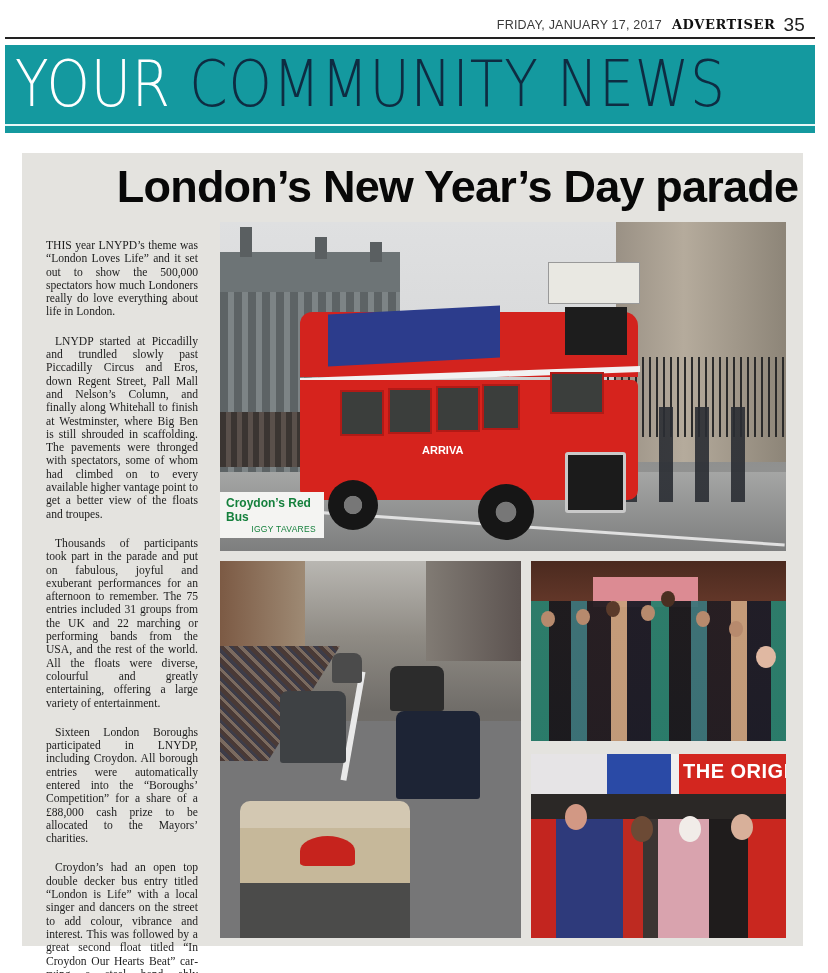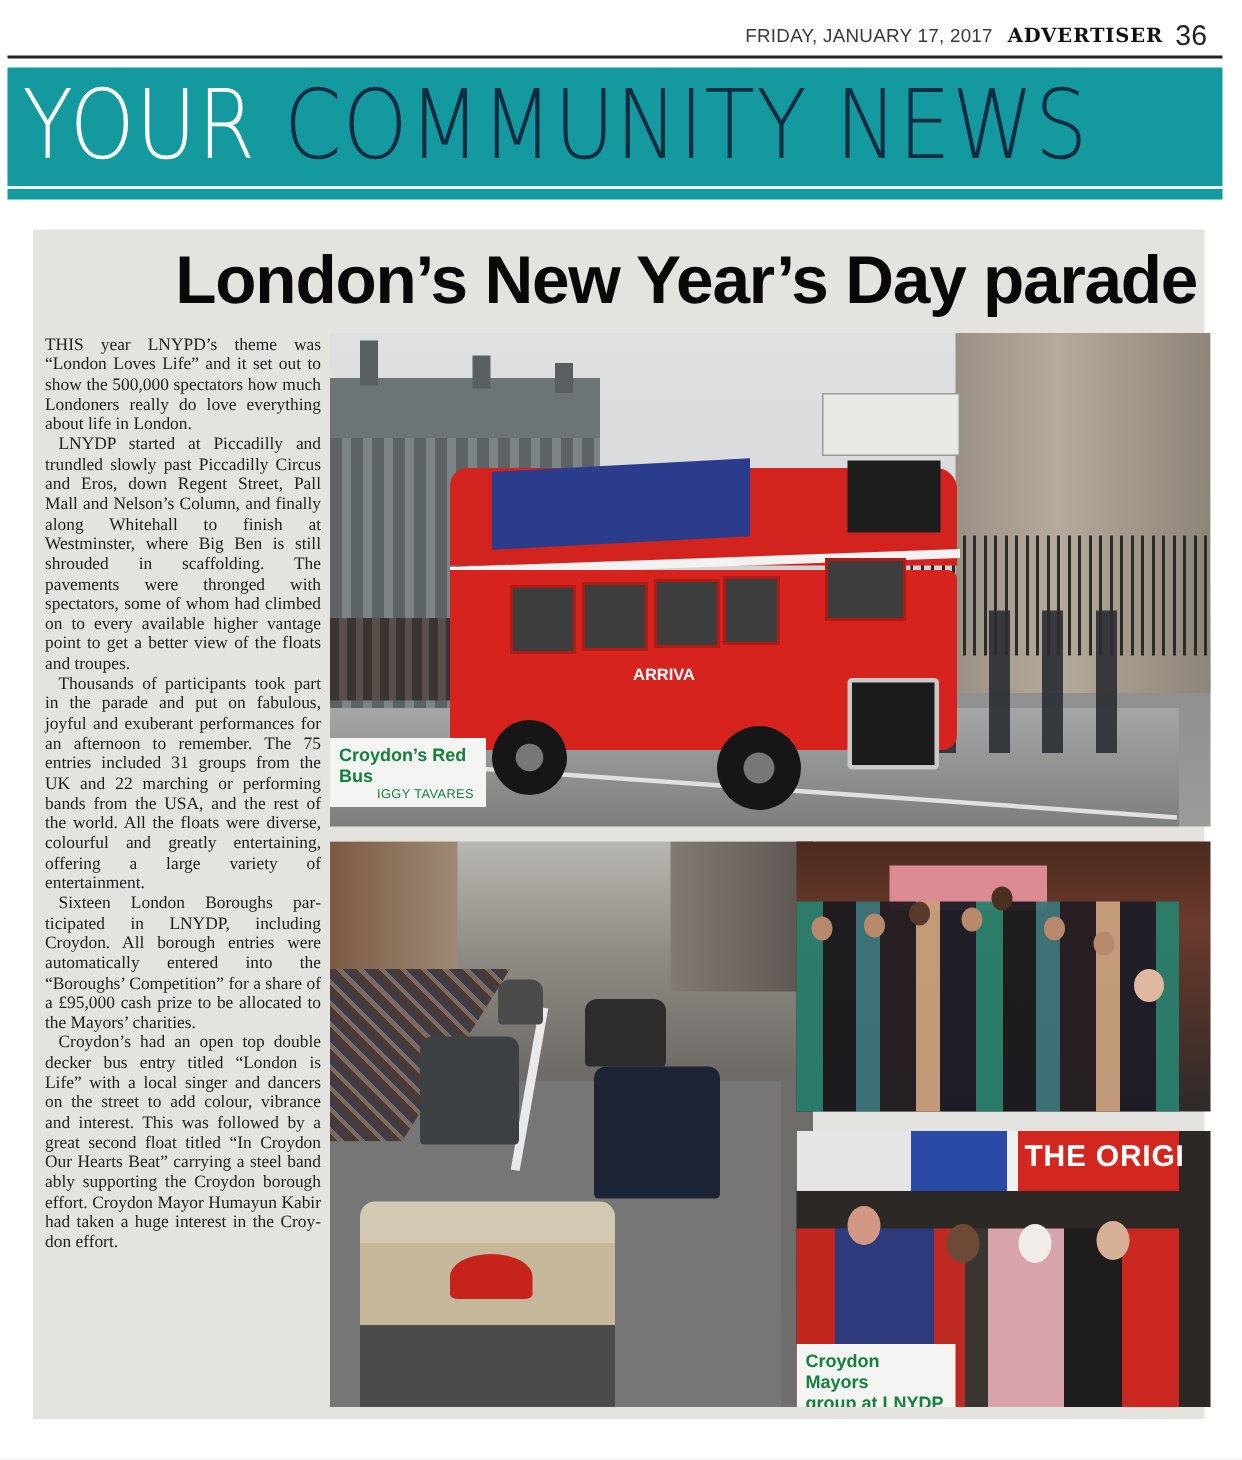--- a/index.html
+++ b/index.html
@@ -100,7 +100,7 @@
 <body>
 
 <div class="dateline">
-  <span>FRIDAY, JANUARY 17, 2017</span><span class="pub">ADVERTISER</span><span class="pg">36</span>
+  <span>FRIDAY, JANUARY 17, 2017</span><span class="pub">ADVERTISER</span><span class="pg">35</span>
 </div>
 <div class="toprule"></div>
 

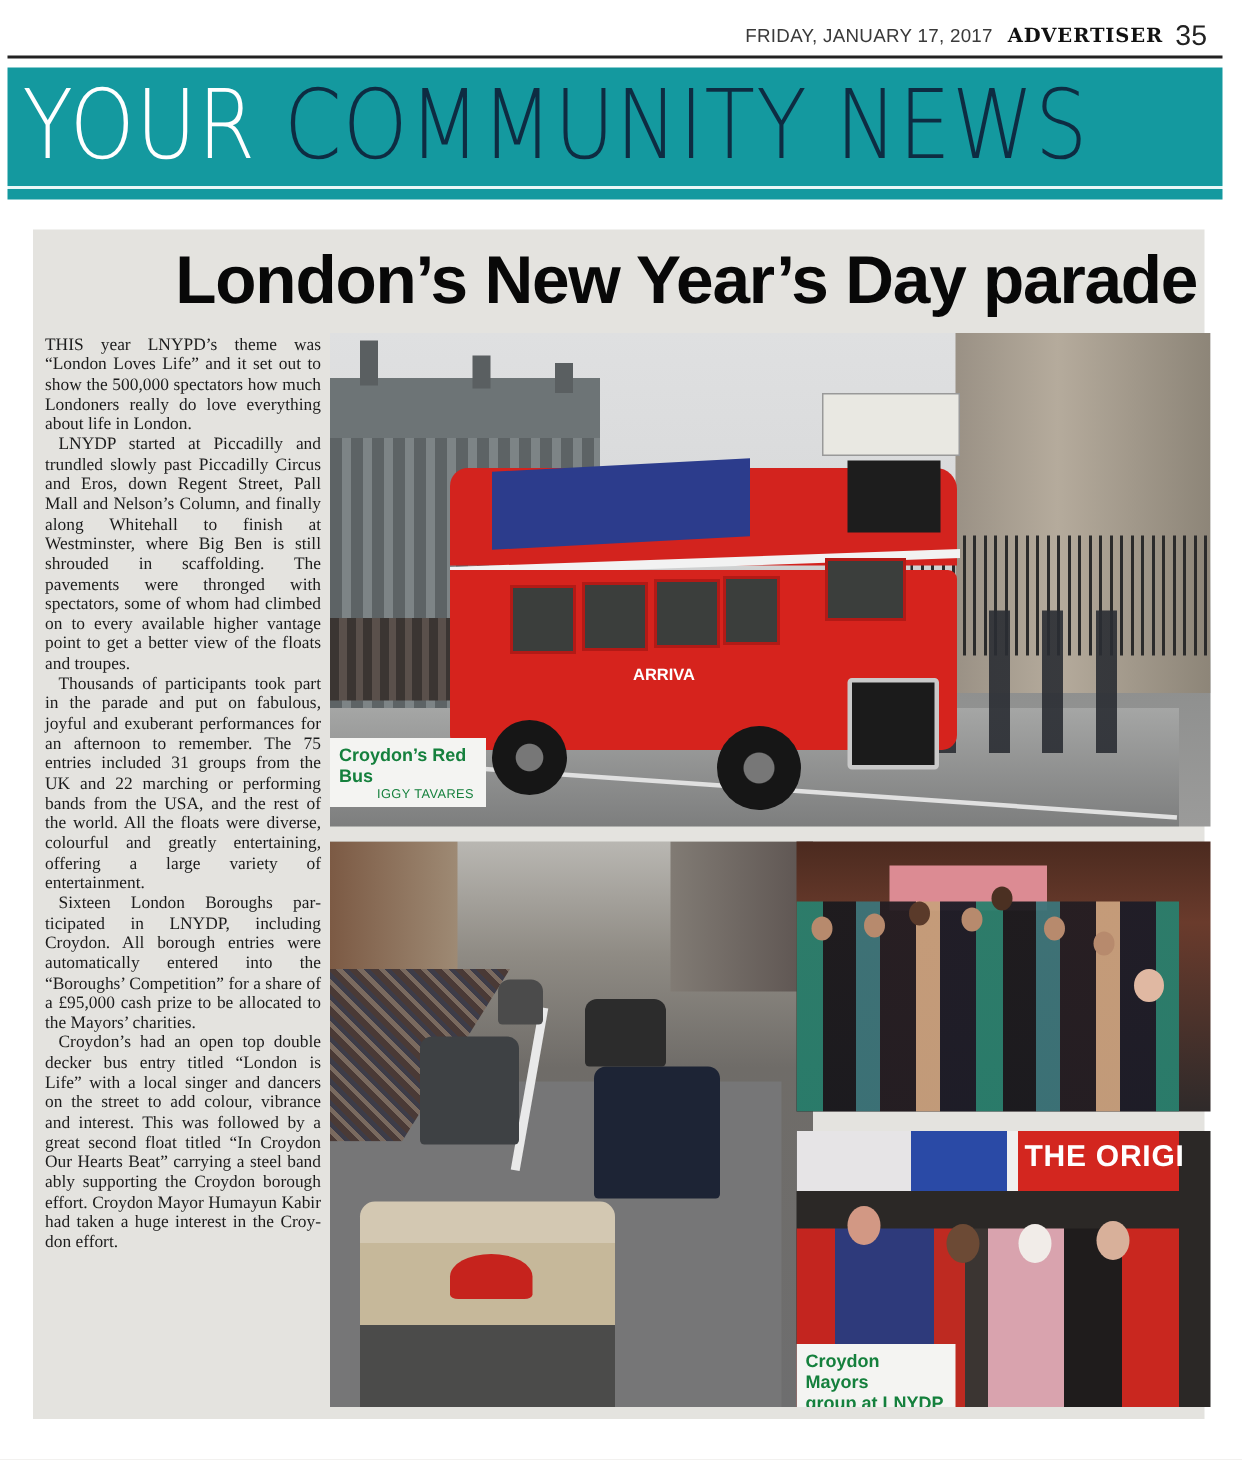--- a/index.html
+++ b/index.html
@@ -38,7 +38,7 @@
     font-family: "Liberation Serif", serif; font-size: 11.6px; line-height: 13.3px; color: #1c1c1c;
     text-align: justify; hyphens: manual;
   }
-  .body-col p { margin: 0; text-indent: 0; }
+  .body-col p { margin: 16px; text-indent: 0; }
   .body-col p + p { text-indent: 9px; }
   .byline-end { display: inline-block; background: #cfcdc8; font-family: "Liberation Sans", sans-serif; font-weight: bold; font-size: 10px; padding: 1px 4px; margin-left: 10px; color: #222; }
 

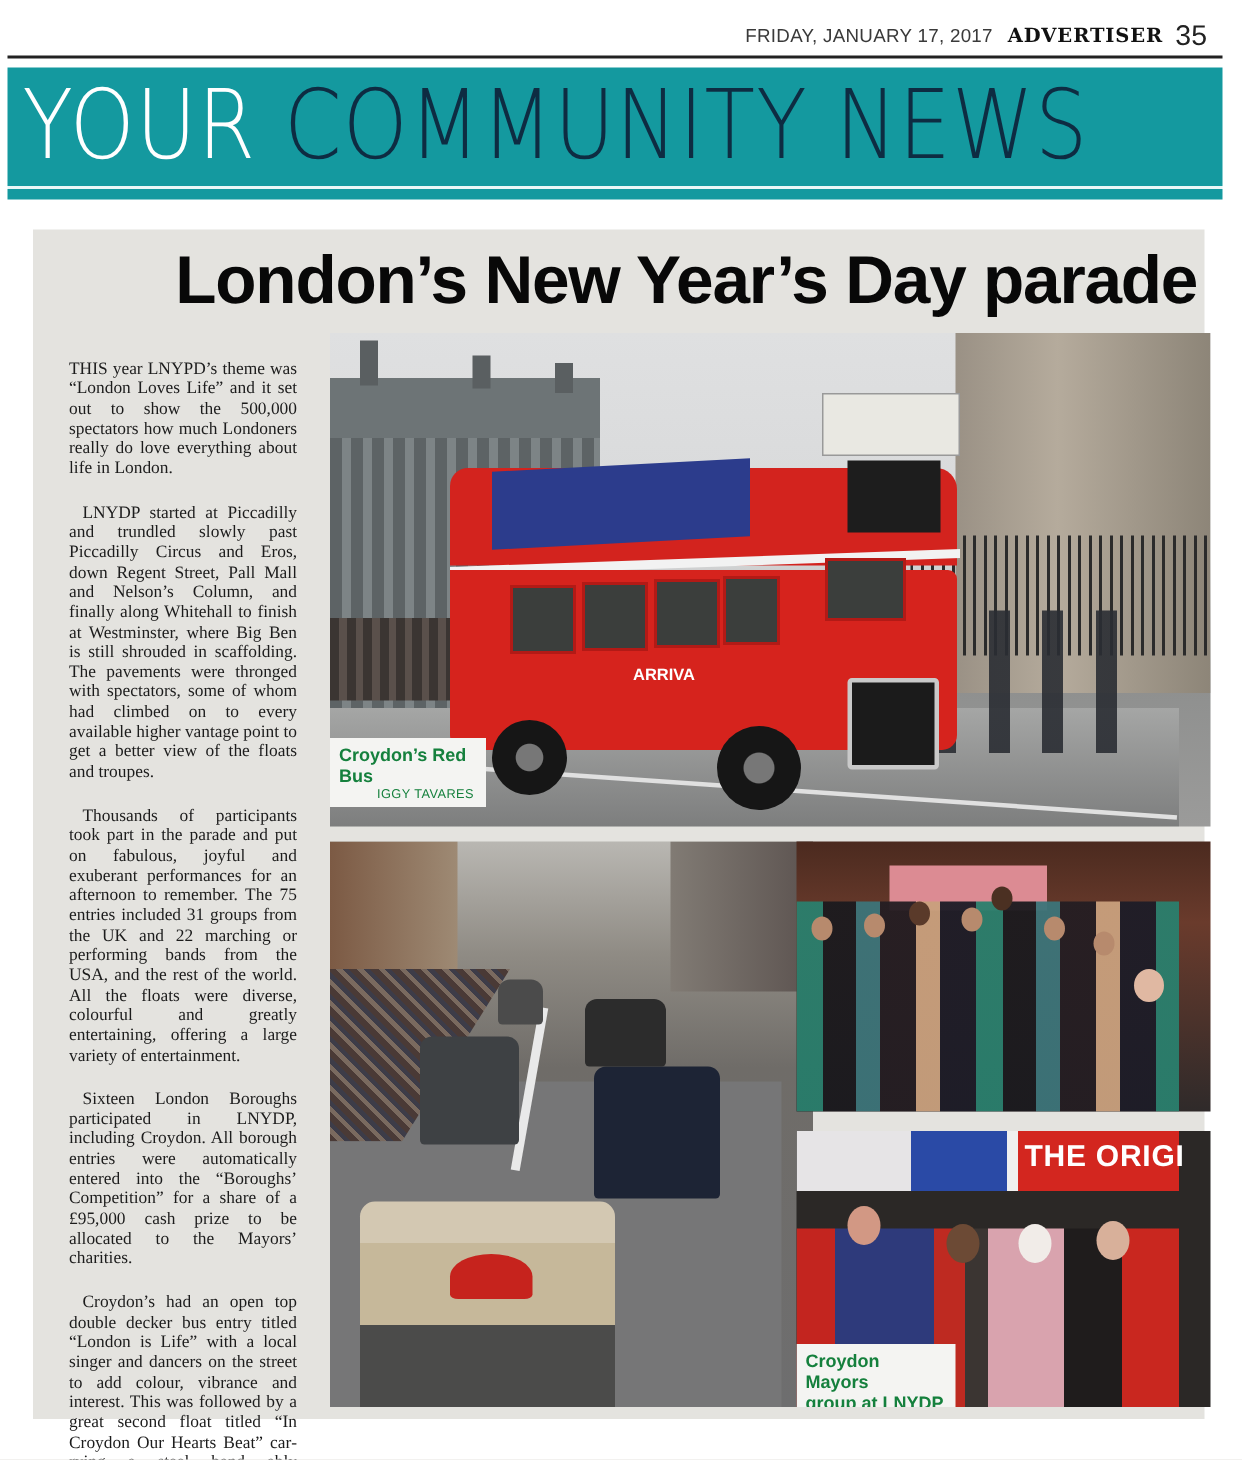--- a/index.html
+++ b/index.html
@@ -42,7 +42,7 @@
   .body-col p + p { text-indent: 9px; }
   .byline-end { display: inline-block; background: #cfcdc8; font-family: "Liberation Sans", sans-serif; font-weight: bold; font-size: 10px; padding: 1px 4px; margin-left: 10px; color: #222; }
 
-  .photo { position: absolute; overflow: hidden; padding-left: 21px; }
+  .photo { position: absolute; overflow: hidden; }
   .caption {
     position: absolute; background: #f4f4f2; color: #15803d;
     font-family: "Liberation Sans", sans-serif; font-weight: bold; font-size: 12px; line-height: 14px; padding: 4px 8px 4px 6px;

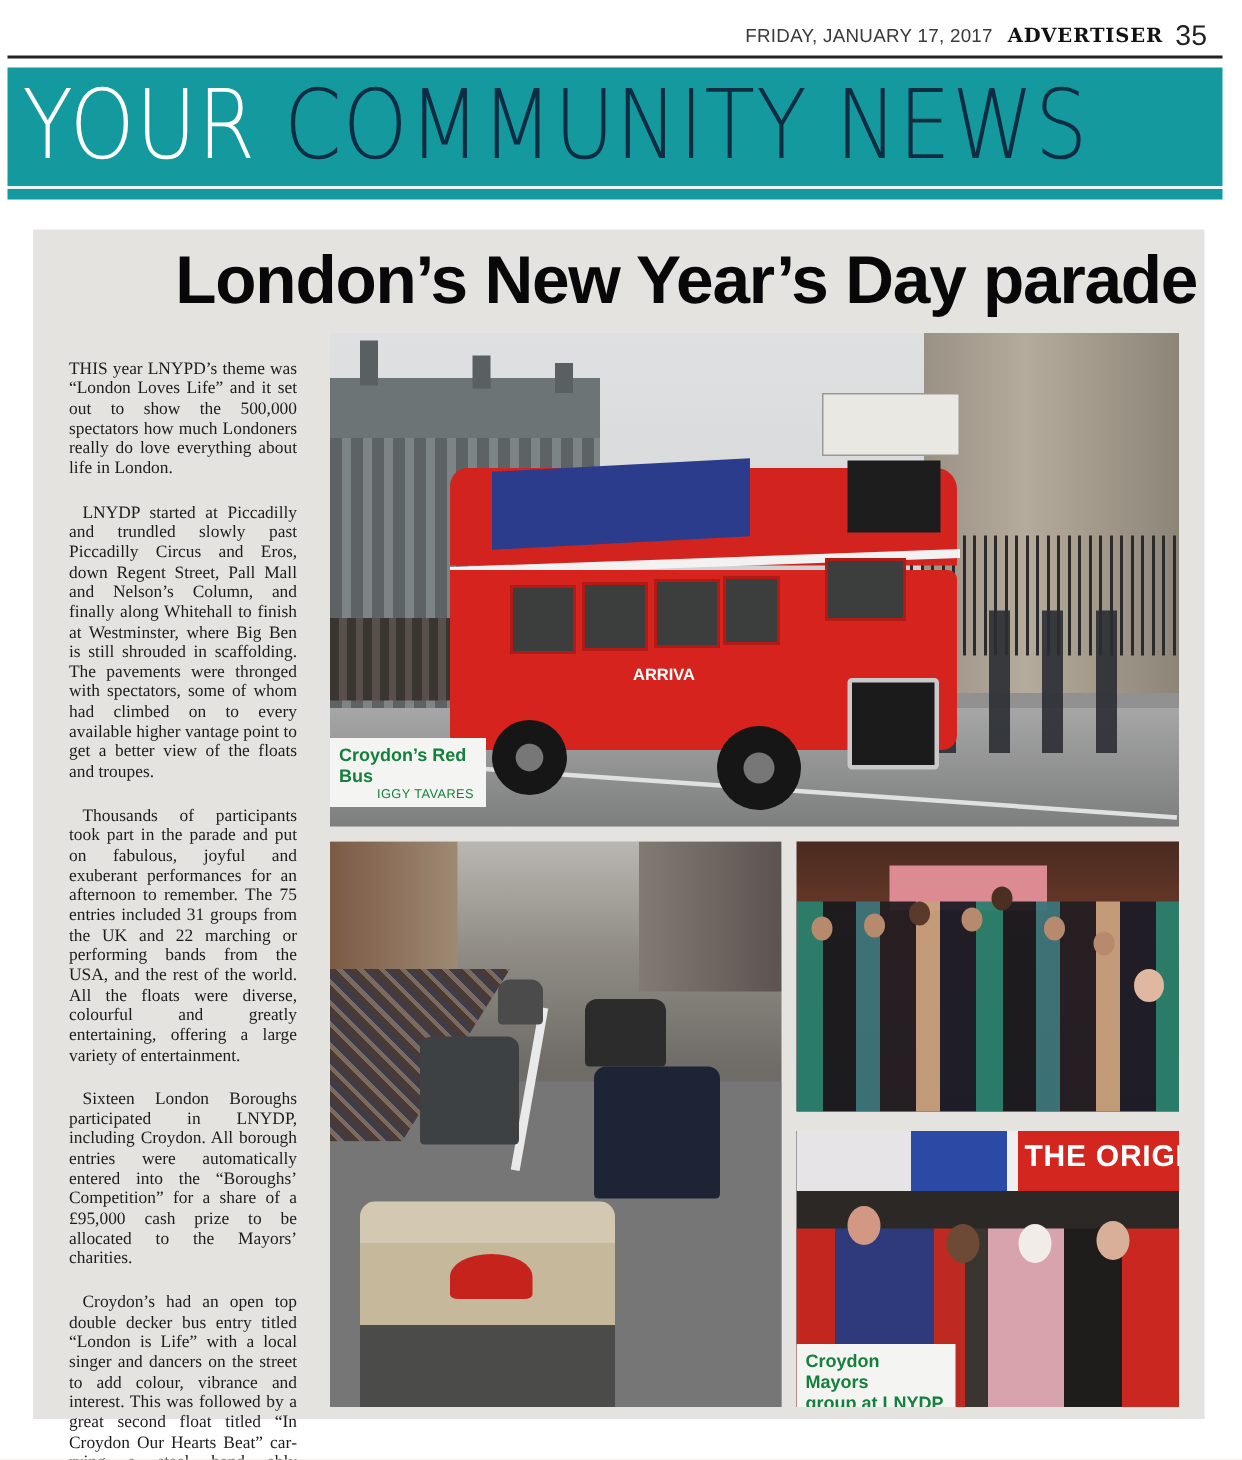--- a/index.html
+++ b/index.html
@@ -120,7 +120,7 @@
     <p>THIS year LNYPD’s theme was “London Loves Life” and it set out to show the 500,000 spectators how much Londoners really do love everything about life in Lon­don.</p>
     <p>LNYDP started at Piccadilly and trundled slowly past Piccadilly Cir­cus and Eros, down Regent Street, Pall Mall and Nelson’s Column, and finally along Whitehall to fin­ish at Westminster, where Big Ben is still shrouded in scaffolding. The pavements were thronged with spectators, some of whom had climbed on to every available higher vantage point to get a better view of the floats and troupes.</p>
     <p>Thousands of participants took part in the parade and put on fabu­lous, joyful and exuberant perfor­mances for an afternoon to remember. The 75 entries included 31 groups from the UK and 22 marching or performing bands from the USA, and the rest of the world. All the floats were diverse, colourful and greatly entertaining, offering a large vari­ety of entertainment.</p>
-    <p>Sixteen London Boroughs par­ticipated in LNYDP, including Croydon. All borough entries were automatically entered into the “Boroughs’ Competition” for a share of a £95,000 cash prize to be allocated to the Mayors’ charities.</p>
+    <p>Sixteen London Boroughs par­ticipated in LNYDP, including Croydon. All borough entries were automatically entered into the “Boroughs’ Competition” for a share of a £88,000 cash prize to be allocated to the Mayors’ charities.</p>
     <p>Croydon’s had an open top dou­ble decker bus entry titled “Lon­don is Life” with a local singer and dancers on the street to add colour, vibrance and interest. This was fol­lowed by a great second float titled “In Croydon Our Hearts Beat” car­rying a steel band ably supporting the Croydon borough effort. Croy­don Mayor Humayun Kabir had taken a huge interest in the Croy­don effort.</p>
   </div>
 

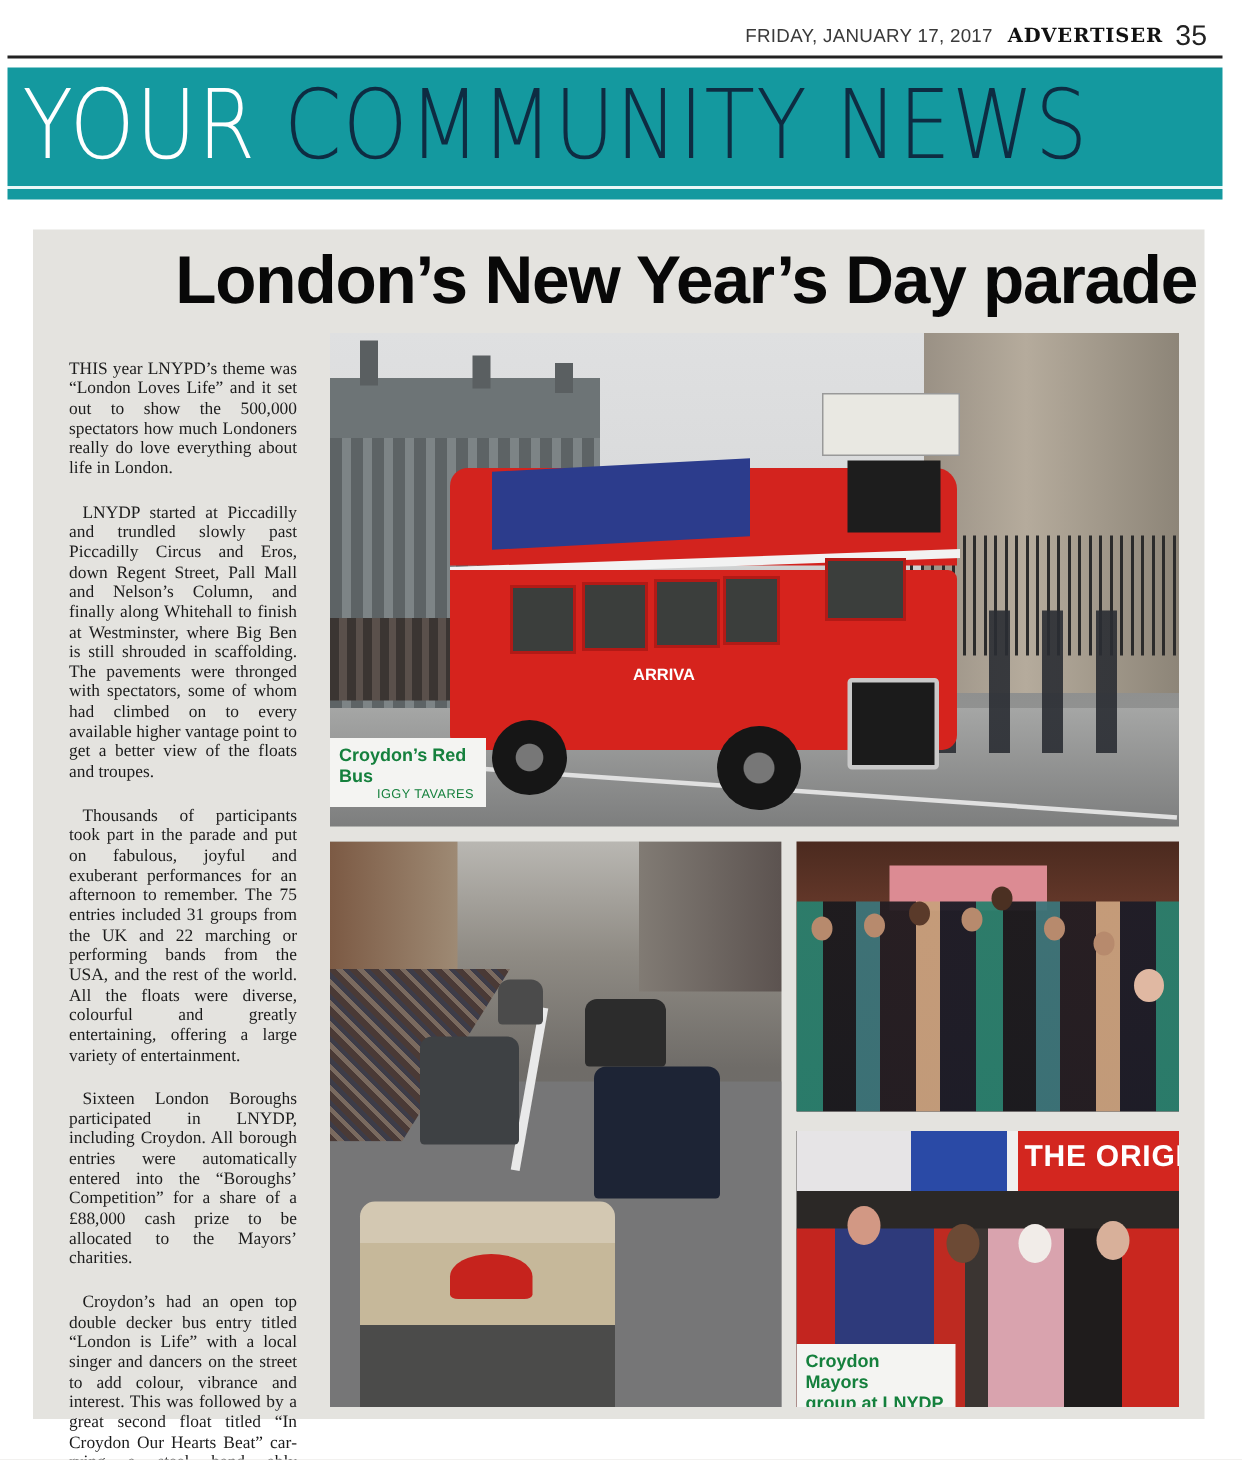--- a/index.html
+++ b/index.html
@@ -192,10 +192,6 @@
     <div class="m-head" style="left:100px;top:62px;background:#6c4a35"></div>
     <div class="m-head" style="left:148px;top:62px;background:#f1ece8"></div>
     <div class="m-head" style="left:200px;top:60px;background:#d8b09a"></div>
-    <div class="caption" style="left:0;top:142px;width:92px">
-      <span style="display:block">Croydon Mayors</span>
-      <span style="display:block">group at LNYDP</span>
-    </div>
   </div>
 </div>
 

